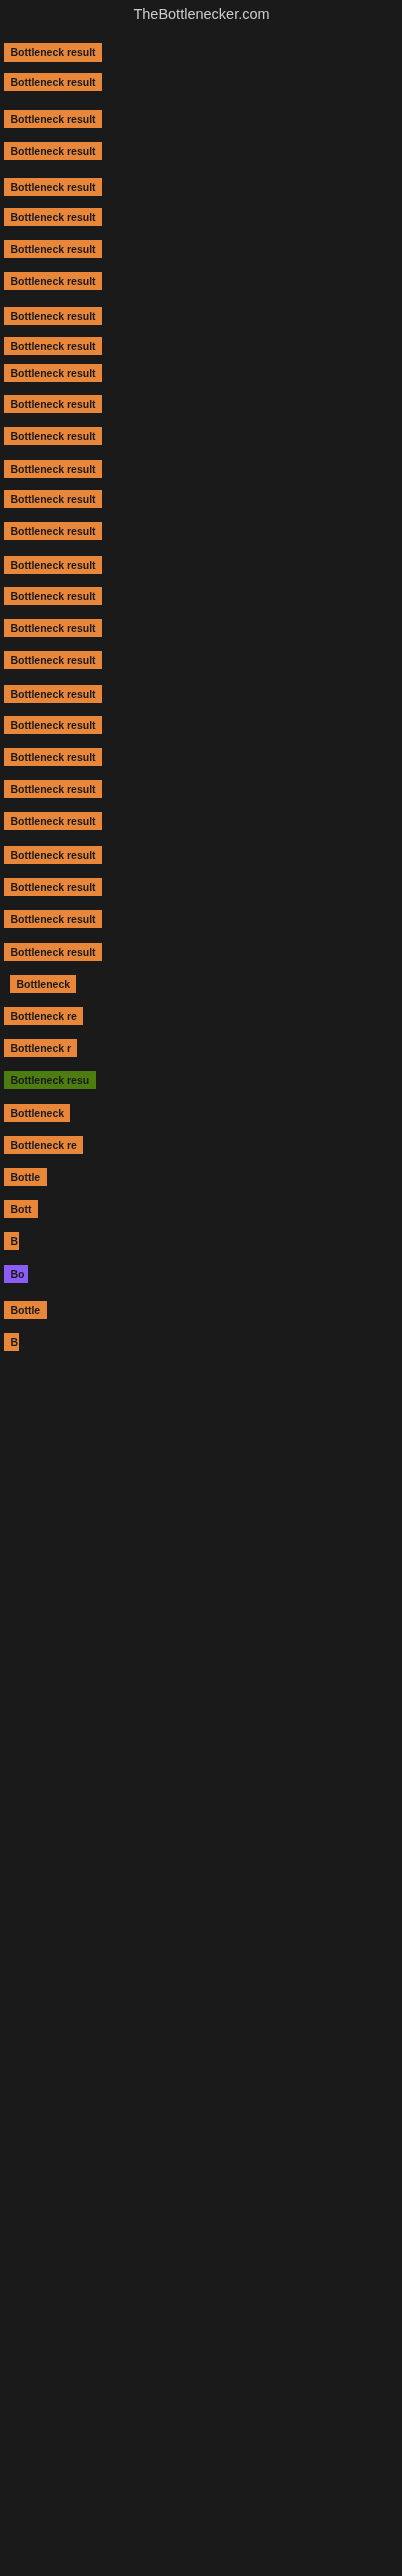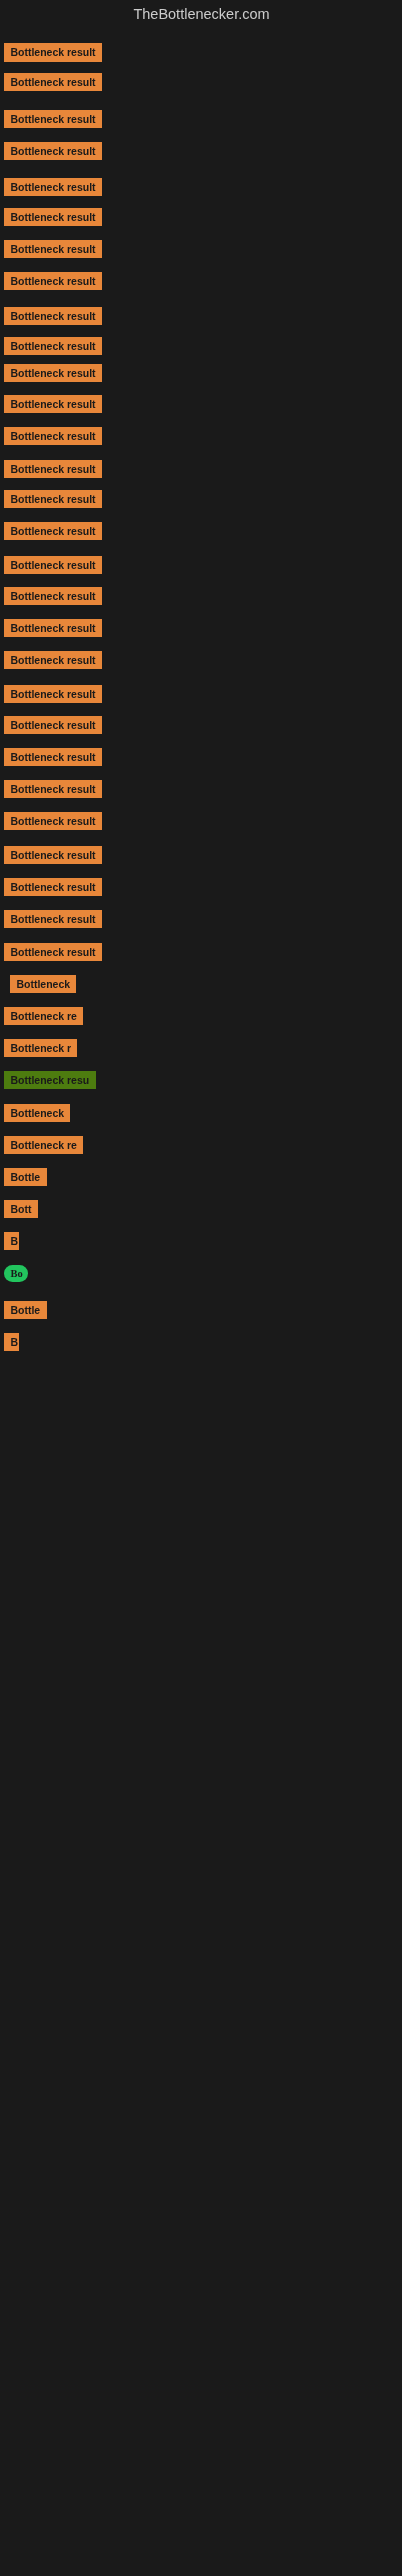--- a/index.html
+++ b/index.html
@@ -61,7 +61,7 @@
       <div style="position: absolute; top: 1139px; left: 4px;"><span style="display: inline-block; background-color: rgb(232, 135, 58); color: rgb(26, 26, 26); font-size: 10.5px; font-weight: bold; padding: 3.2px 6.4px; font-family: Arial, sans-serif; max-width: 44px; overflow: hidden; white-space: nowrap;">Bottle</span></div>
       <div style="position: absolute; top: 1171px; left: 4px;"><span style="display: inline-block; background-color: rgb(232, 135, 58); color: rgb(26, 26, 26); font-size: 10.5px; font-weight: bold; padding: 3.2px 6.4px; font-family: Liberation Sans, sans-serif; max-width: 39px; overflow: hidden; white-space: nowrap;">Bott</span></div>
       <div style="position: absolute; top: 1203px; left: 4px;"><span style="display: inline-block; background-color: rgb(232, 135, 58); color: rgb(26, 26, 26); font-size: 10.5px; font-weight: bold; padding: 3.2px 6.4px; font-family: Arial, sans-serif; max-width: 14.5px; overflow: hidden; white-space: nowrap;">B</span></div>
-      <div style="position: absolute; top: 1236px; left: 4px;"><span style="display: inline-block; background-color: #22c55e; color: rgb(26, 26, 26); font-size: 10.5px; font-weight: bold; padding: 3.2px 6.4px; font-family: Liberation Serif, serif; max-width: 24px; overflow: hidden; white-space: nowrap; border-radius: 9px;">Bo</span></div>
+      <div style="position: absolute; top: 1236px; left: 4px;"><span style="display: inline-block; background-color: #8b5cf6; color: rgb(26, 26, 26); font-size: 10.5px; font-weight: bold; padding: 3.2px 6.4px; font-family: Liberation Sans, sans-serif; max-width: 24px; overflow: hidden; white-space: nowrap;">Bo</span></div>
       <div style="position: absolute; top: 1272px; left: 4px;"><span style="display: inline-block; background-color: rgb(232, 135, 58); color: rgb(26, 26, 26); font-size: 10.5px; font-weight: bold; padding: 3.2px 6.4px; font-family: Arial, sans-serif; max-width: 48px; overflow: hidden; white-space: nowrap;">Bottle</span></div>
       <div style="position: absolute; top: 1304px; left: 4px;"><span style="display: inline-block; background-color: rgb(232, 135, 58); color: rgb(26, 26, 26); font-size: 10.5px; font-weight: bold; padding: 3.2px 6.4px; font-family: Arial, sans-serif; max-width: 14.5px; overflow: hidden; white-space: nowrap;">B</span></div>
     </div>

